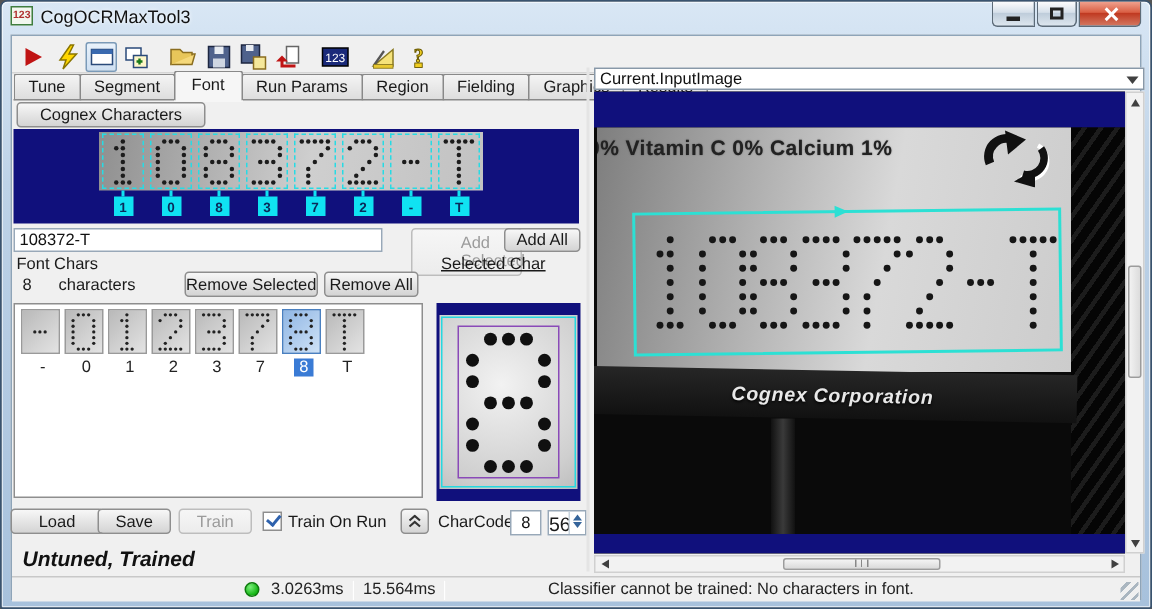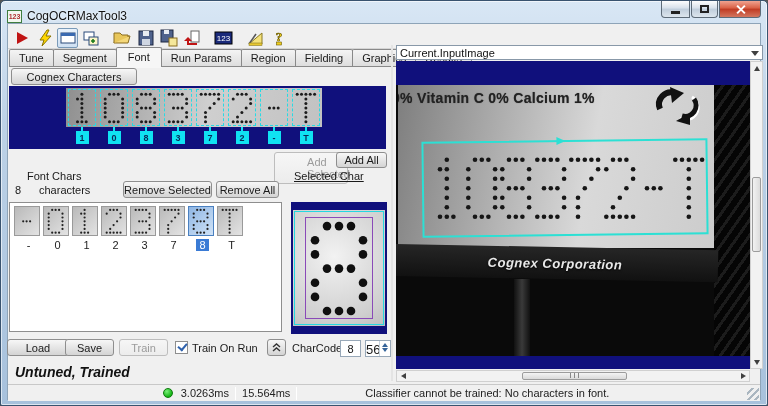--- a/index.html
+++ b/index.html
@@ -10,7 +10,7 @@
          box-shadow:inset 0 0 0 1px rgba(255,255,255,.6); font-size:11px; color:#1a1a1a; }
 
   
-  .titlebar { position:absolute; left:6px; top:3px; right:4px; height:19px; display:flex; align-items:flex-end; }
+  .titlebar { position:absolute; left:6px; top:3px; right:4px; height:19px; display:flex; align-items:flex-start; }
   .title-icon { width:15px; height:13px; background:#f2f7ef; border:1px solid #3f7d3f; color:#b03030;
                 font-size:7px; font-weight:bold; display:flex; align-items:center; justify-content:center; margin-right:5px; }
   .title-text { font-size:12px; color:#111; text-shadow:0 0 3px #fff; }

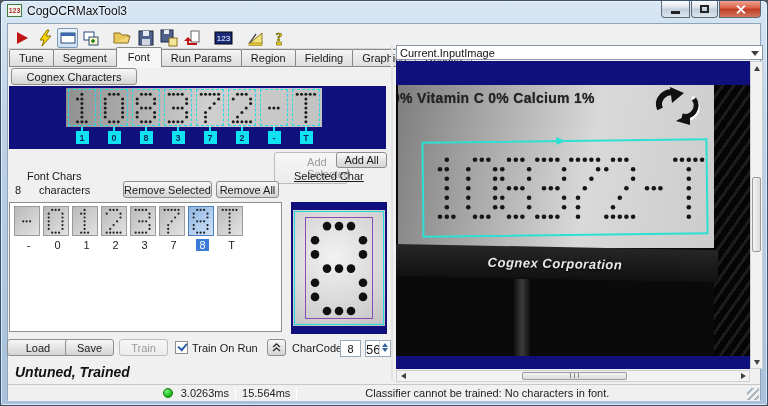--- a/index.html
+++ b/index.html
@@ -448,6 +448,7 @@
       </div>
   </div>
 
+  <div class="field" style="left:8px; top:151px; width:246px; height:16px;">108372-T</div>
   <div class="btn disabled" style="left:273px; top:151px; width:74px; height:32px;padding-left:35px;">Add Selected</div>
   <div class="btn" style="left:335px; top:151px; width:51px; height:16px;">Add All</div>
 

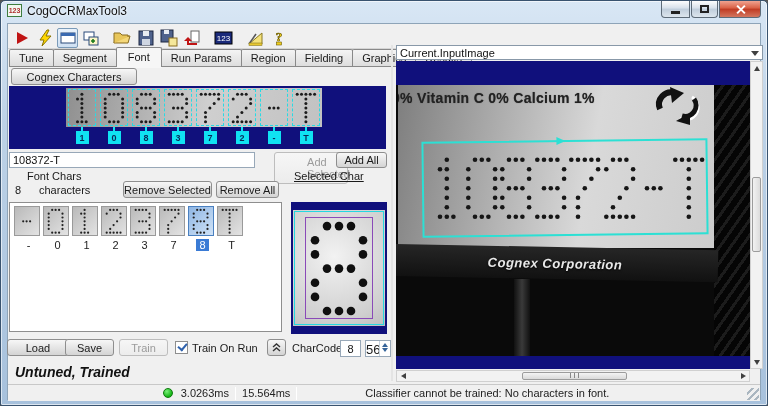--- a/index.html
+++ b/index.html
@@ -452,7 +452,7 @@
   <div class="btn disabled" style="left:273px; top:151px; width:74px; height:32px;padding-left:35px;">Add Selected</div>
   <div class="btn" style="left:335px; top:151px; width:51px; height:16px;">Add All</div>
 
-  <div class="lbl" style="left:26px; top:169px;">Font Chars</div>
+  <div class="lbl" style="left:10px; top:169px;">Font Chars</div>
   <div class="lbl" style="left:293px; top:169px;text-decoration:underline;">Selected Char</div>
 
   <div class="lbl" style="left:14px; top:183px;">8</div>

